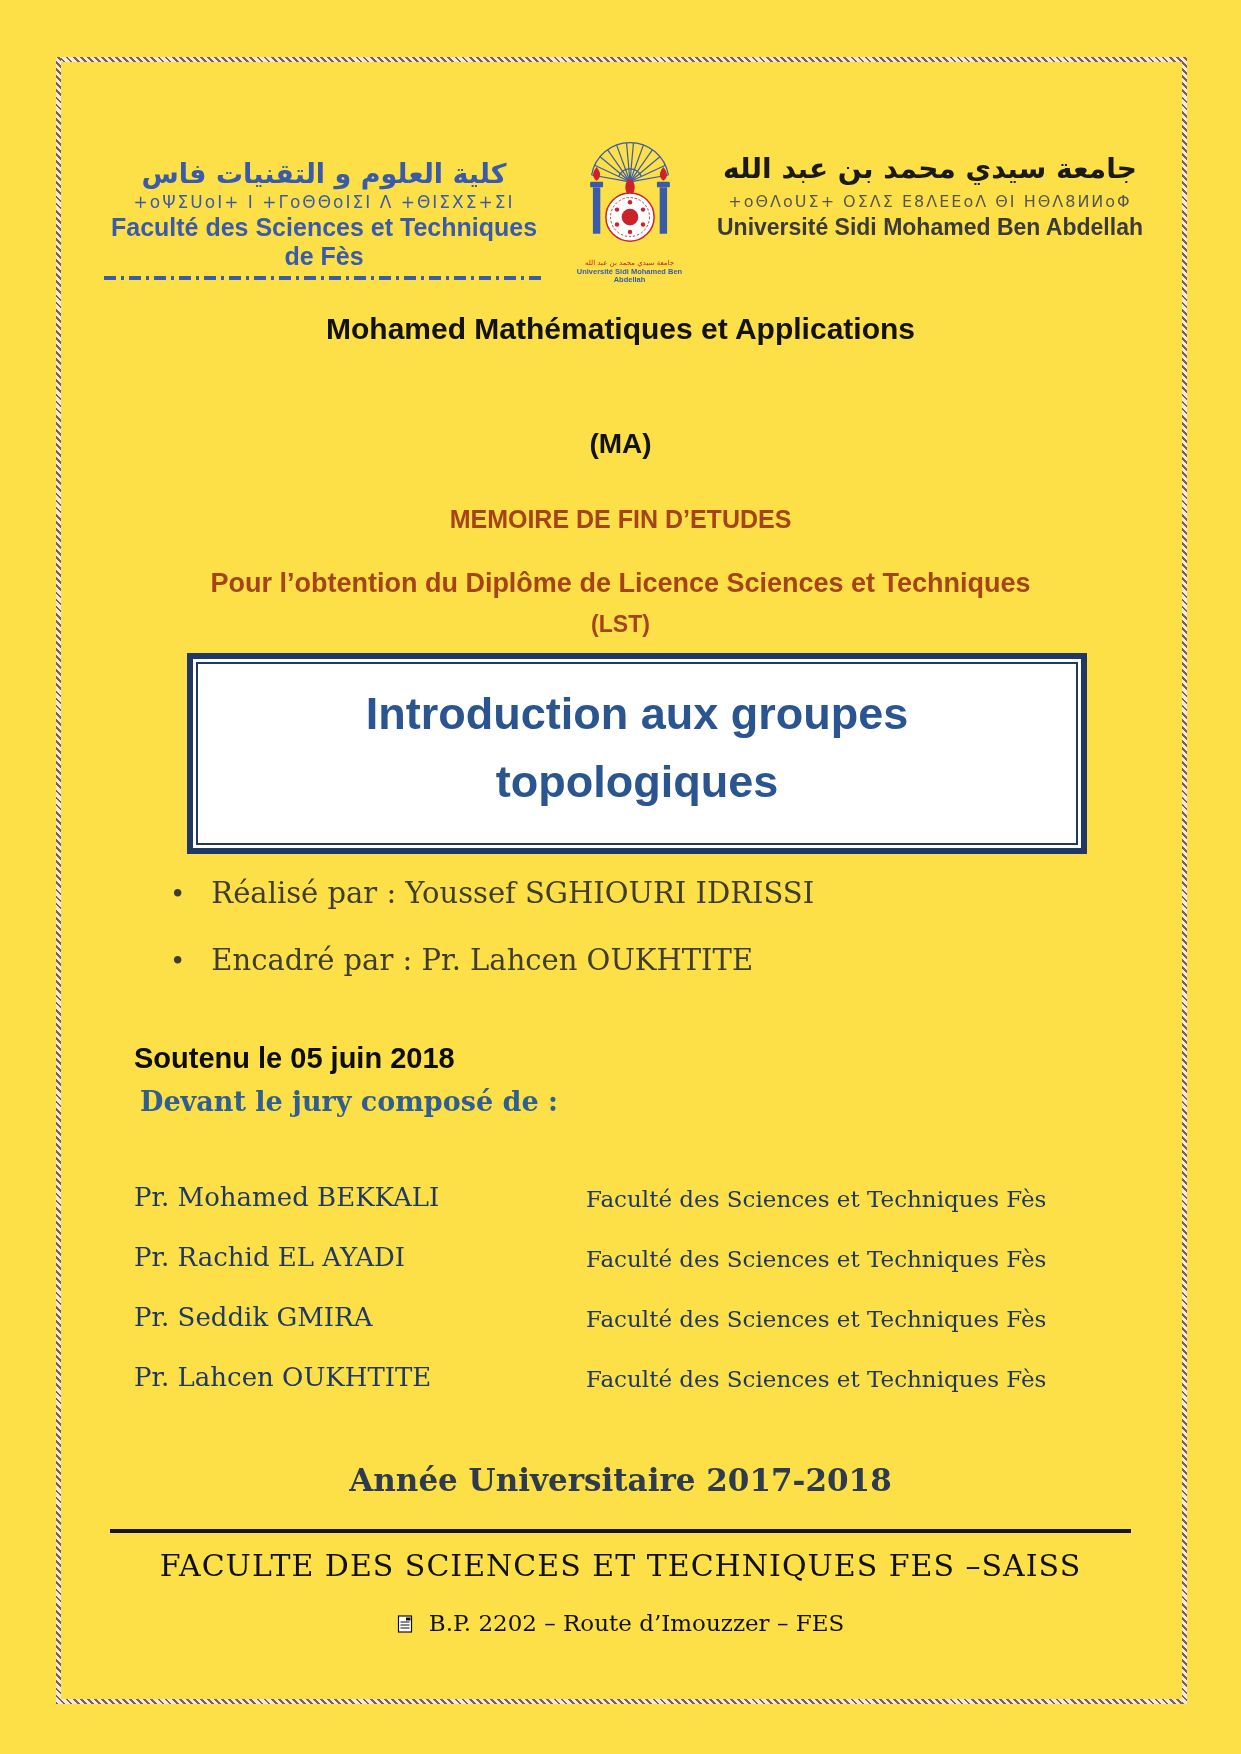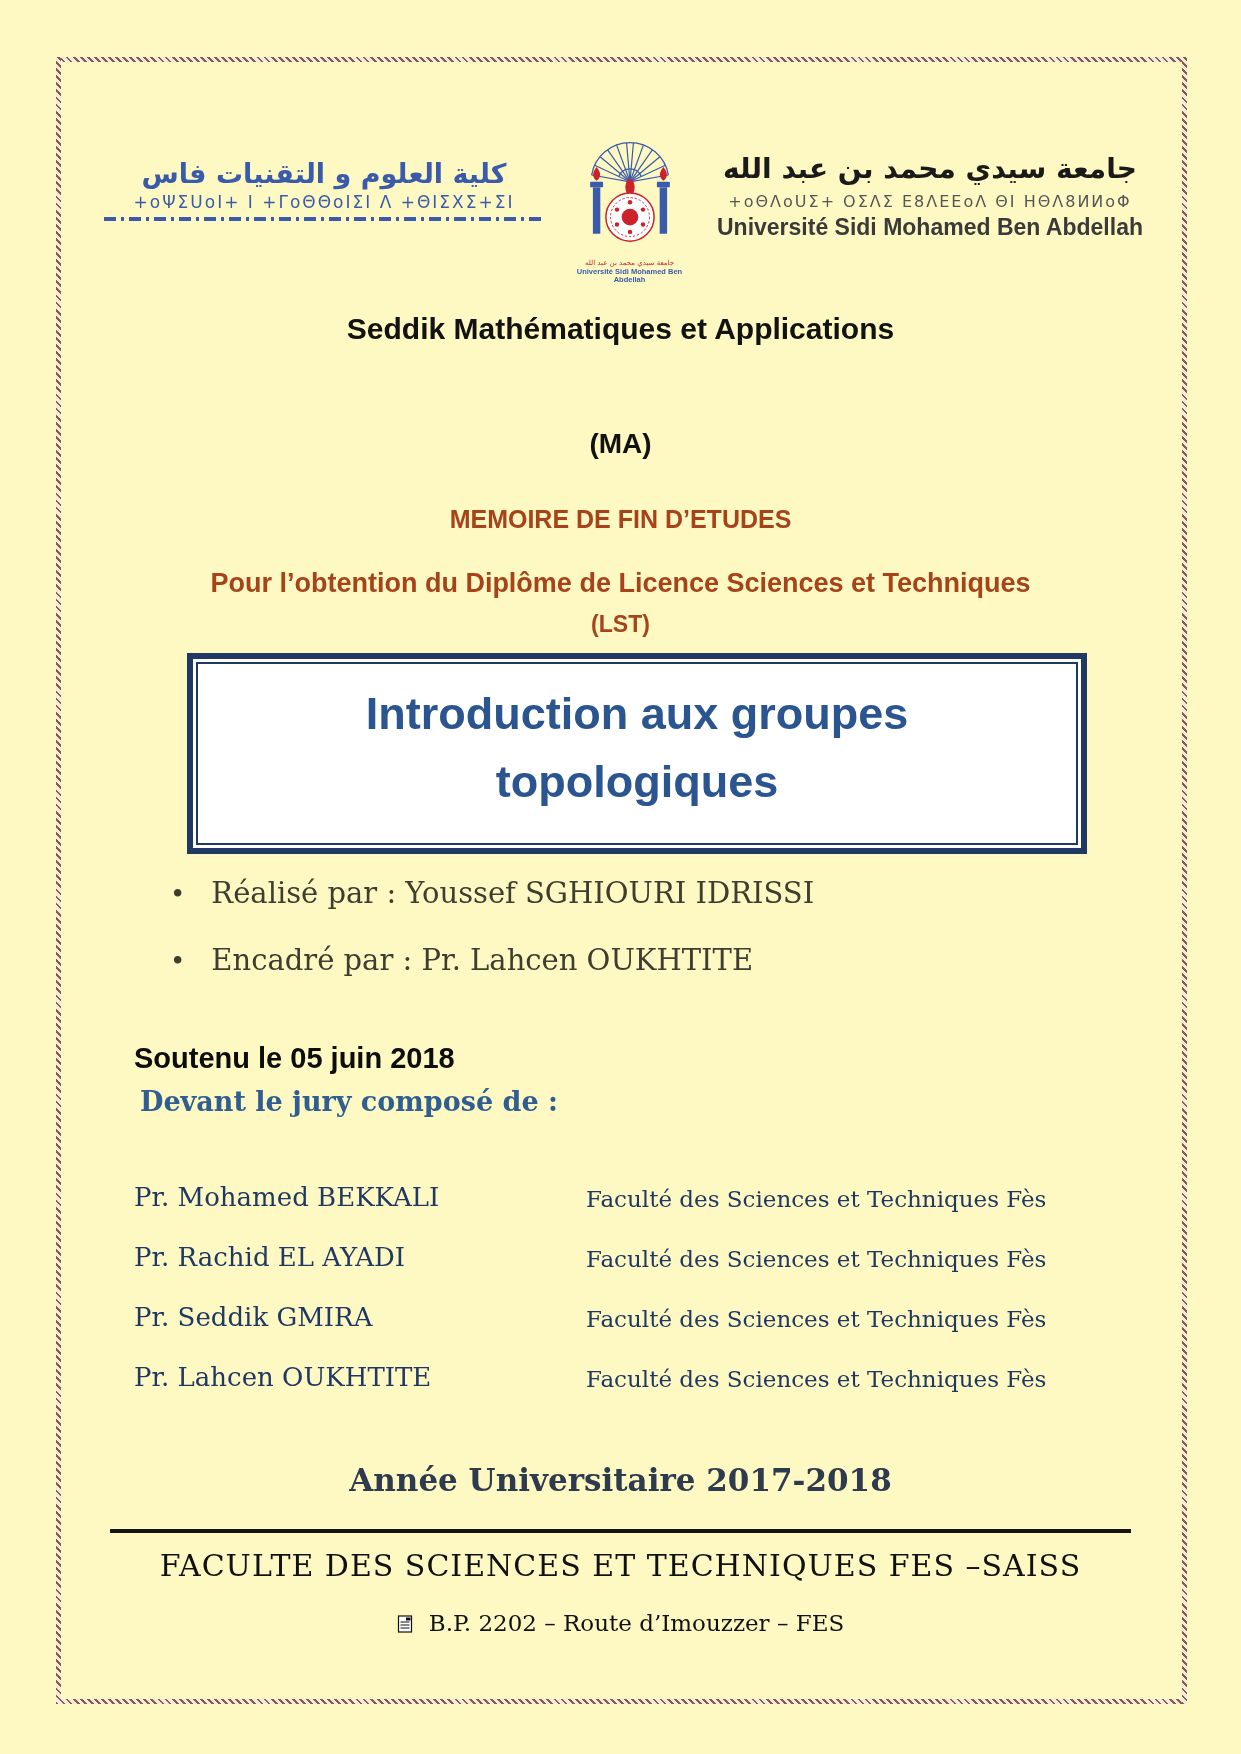--- a/index.html
+++ b/index.html
@@ -5,7 +5,7 @@
   html,body { margin:0; padding:0; background:#e8e8e8; }
   .page {
     position:relative; width:1241px; height:1754px; margin:0 auto;
-    background:#fef9c3; overflow:hidden;
+    background:#fde047; overflow:hidden;
     font-family:"Liberation Sans", sans-serif;
   }
   

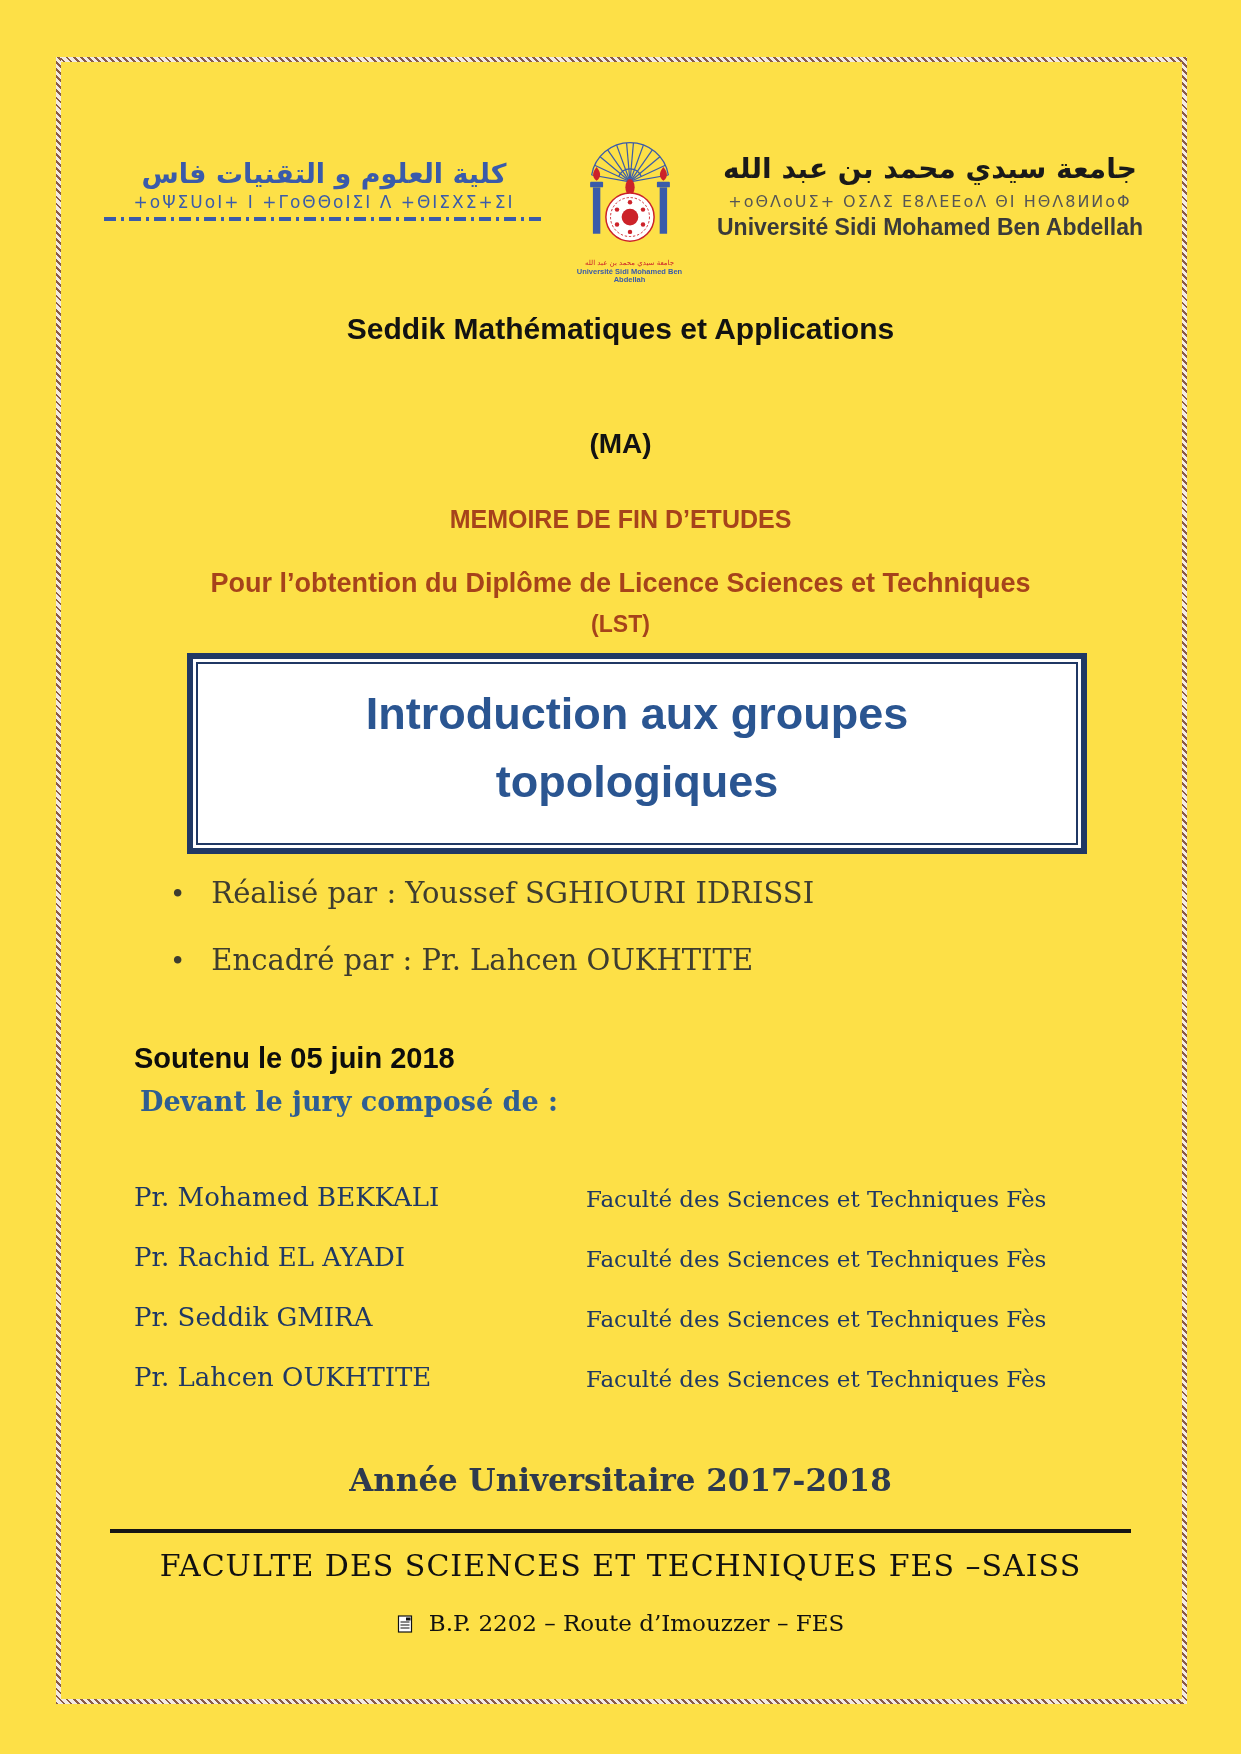--- a/index.html
+++ b/index.html
@@ -72,6 +72,7 @@
     <div class="logo-left">
       <div class="ar">كلية العلوم و التقنيات فاس</div>
       <div class="tif">+oΨΣUoI+ I +ΓoΘΘoIΣI Λ +ΘIΣΧΣ+ΣI</div>
+      <div class="fr">Faculté des Sciences et Techniques de Fès</div>
       <div class="dashline"></div>
     </div>
 

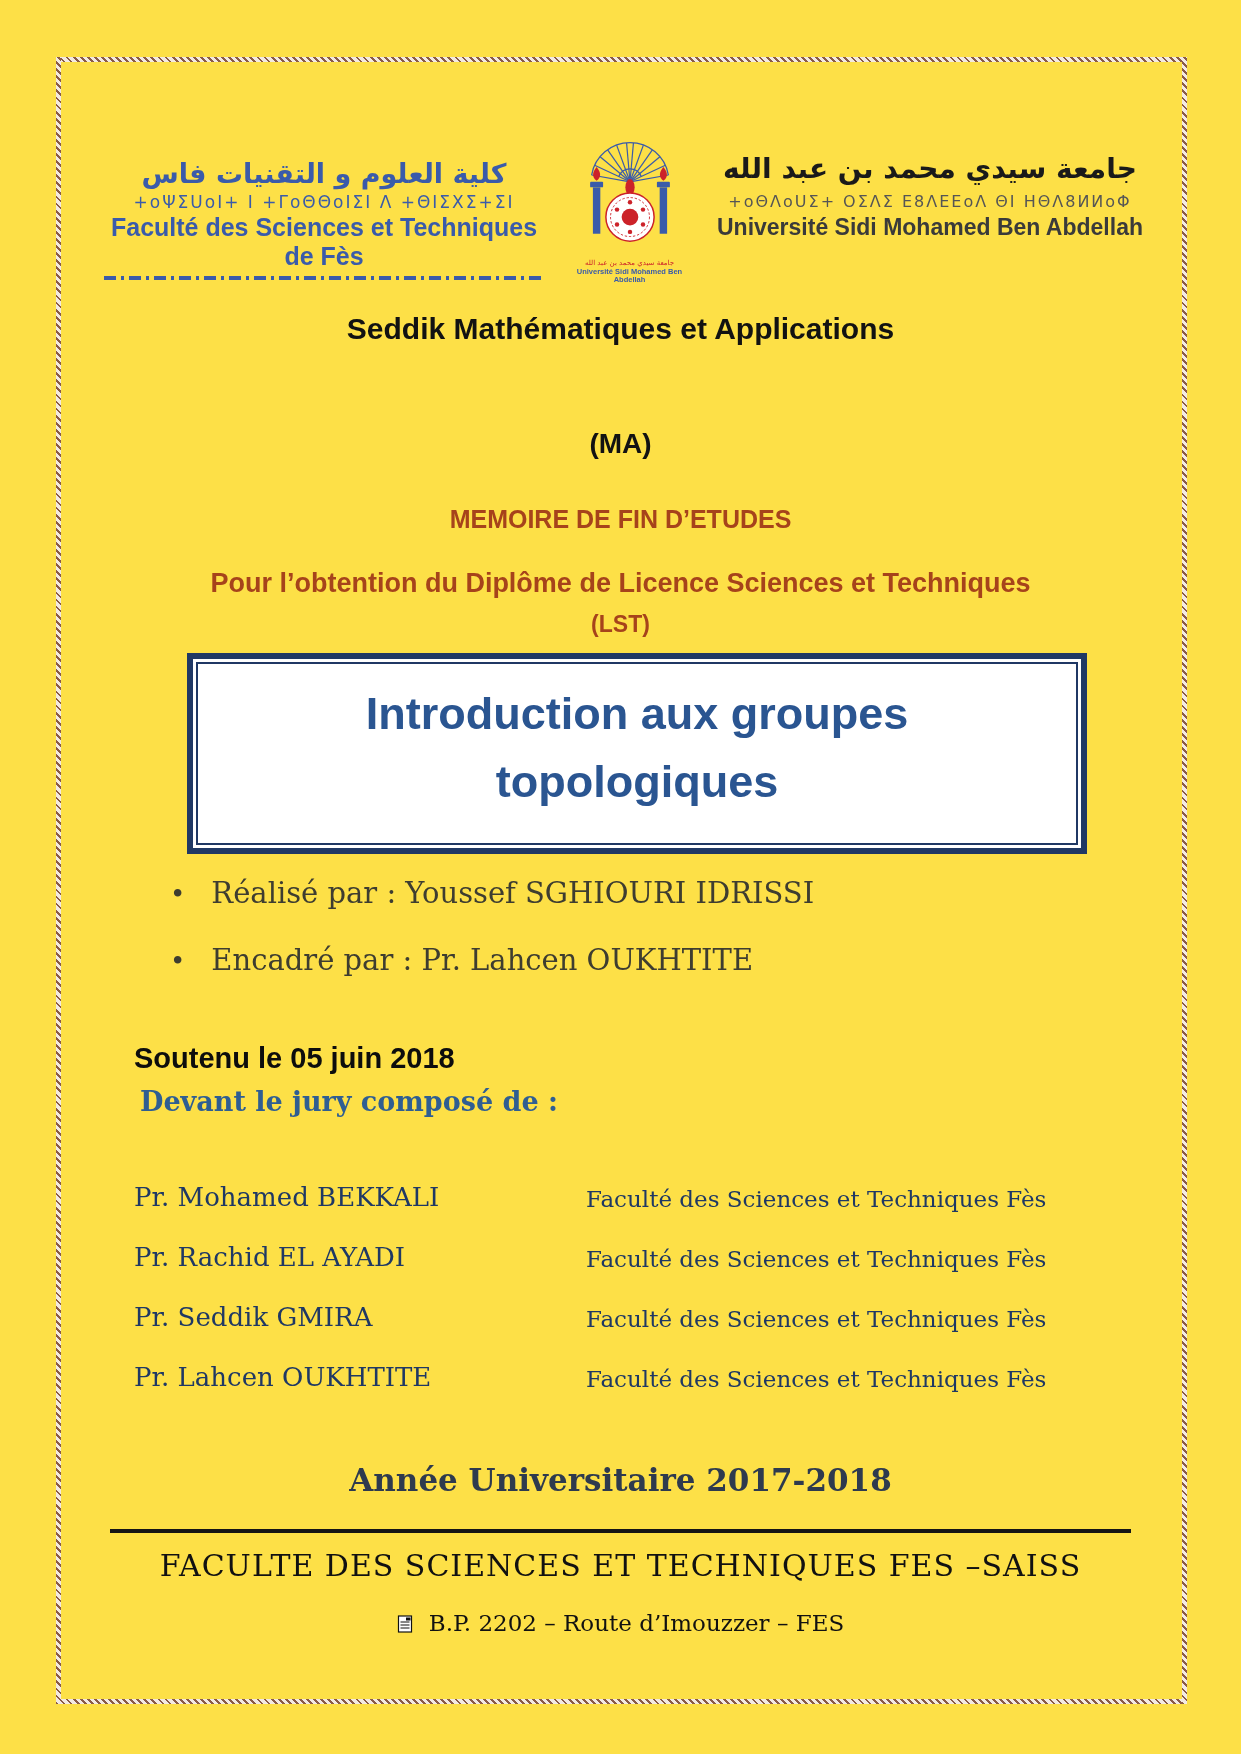--- a/index.html
+++ b/index.html
@@ -124,7 +124,7 @@
     </div>
   </div>
 
-  <div class="centered h-licence">Seddik Mathématiques et Applications</div>
+  <div class="centered h-licence">Mohamed Mathématiques et Applications</div>
   <div class="centered h-ma">(MA)</div>
   <div class="centered h-memoire">MEMOIRE DE FIN D’ETUDES</div>
   <div class="centered h-pour">Pour l’obtention du Diplôme de Licence Sciences et Techniques</div>

